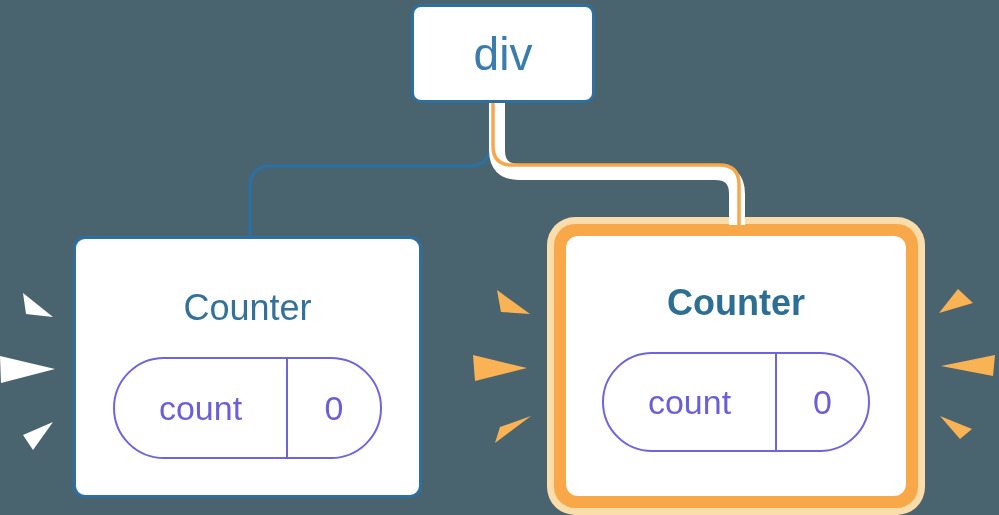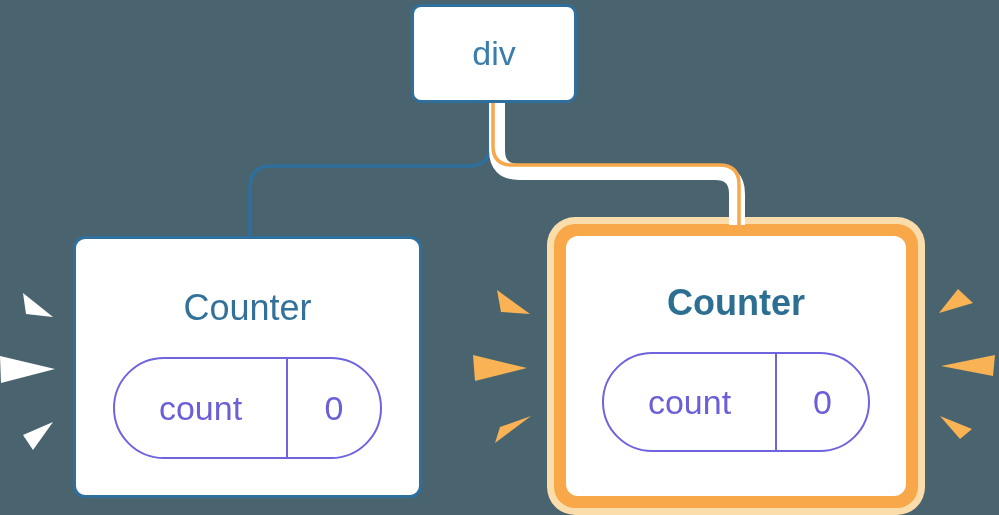--- a/index.html
+++ b/index.html
@@ -16,13 +16,13 @@
   .node-root {
     position: absolute;
     left: 411px; top: 4px;
-    width: 166px; height: 99px;
+    width: 184px; height: 99px;
     box-sizing: border-box;
     background: var(--card_bg);
     border: 3px solid var(--blue_border);
     border-radius: 10px;
     display: flex; align-items: center; justify-content: center;
-    font-size: 34px;
+    font-size: 46px;
     color: var(--blue_text);
     z-index: 5;
   }

